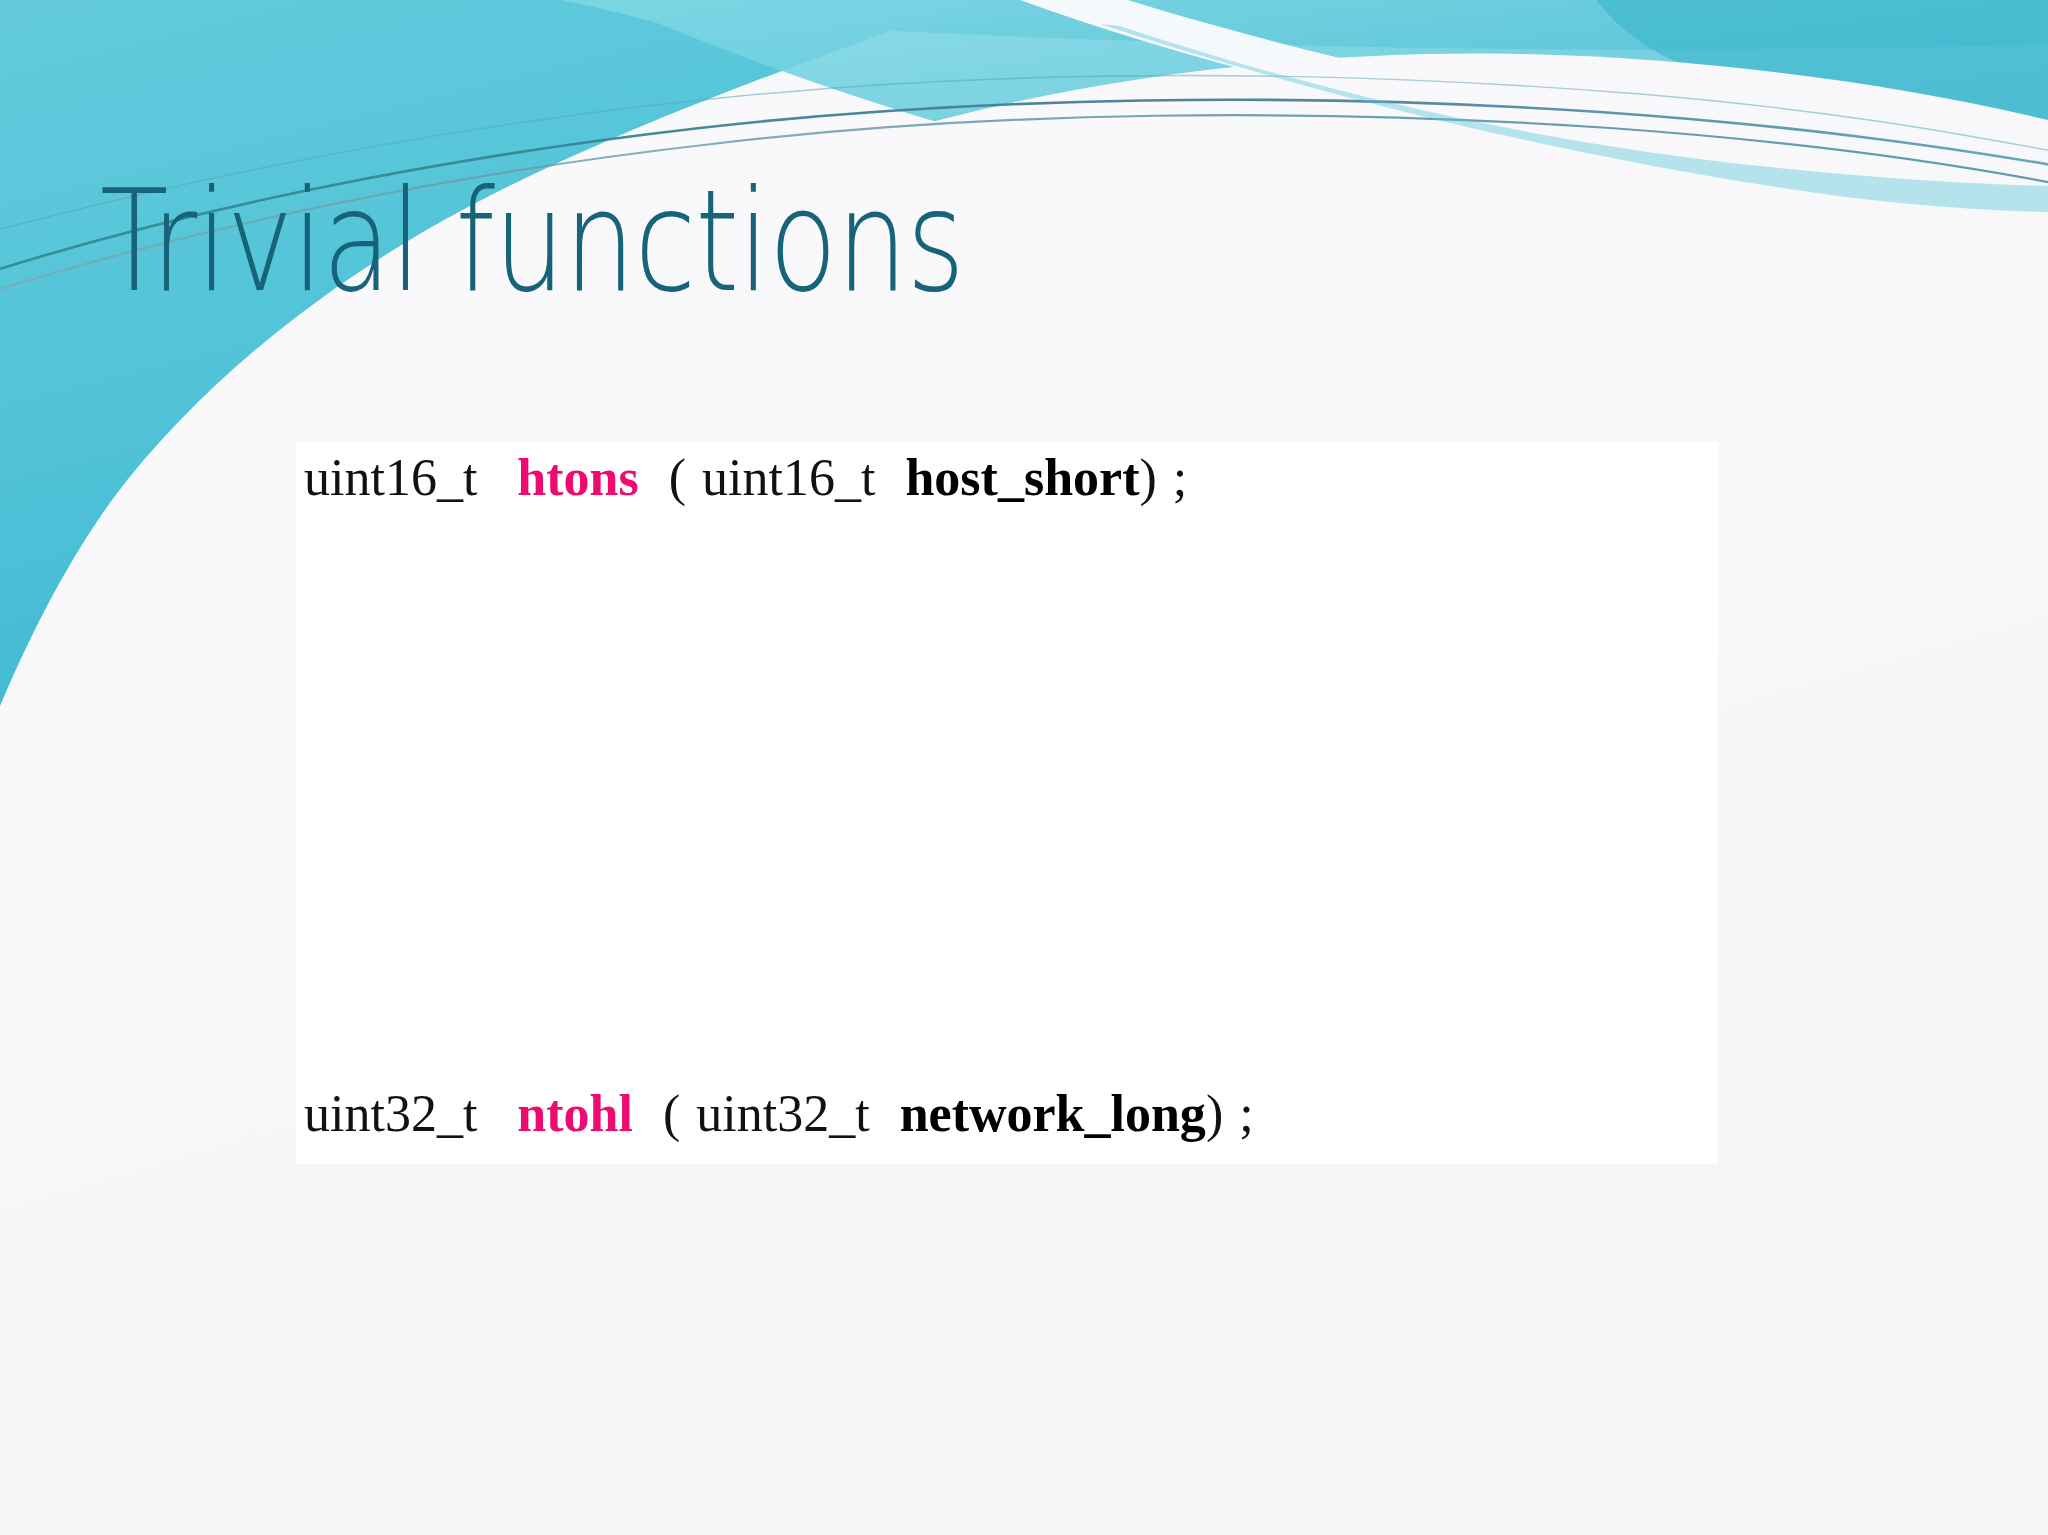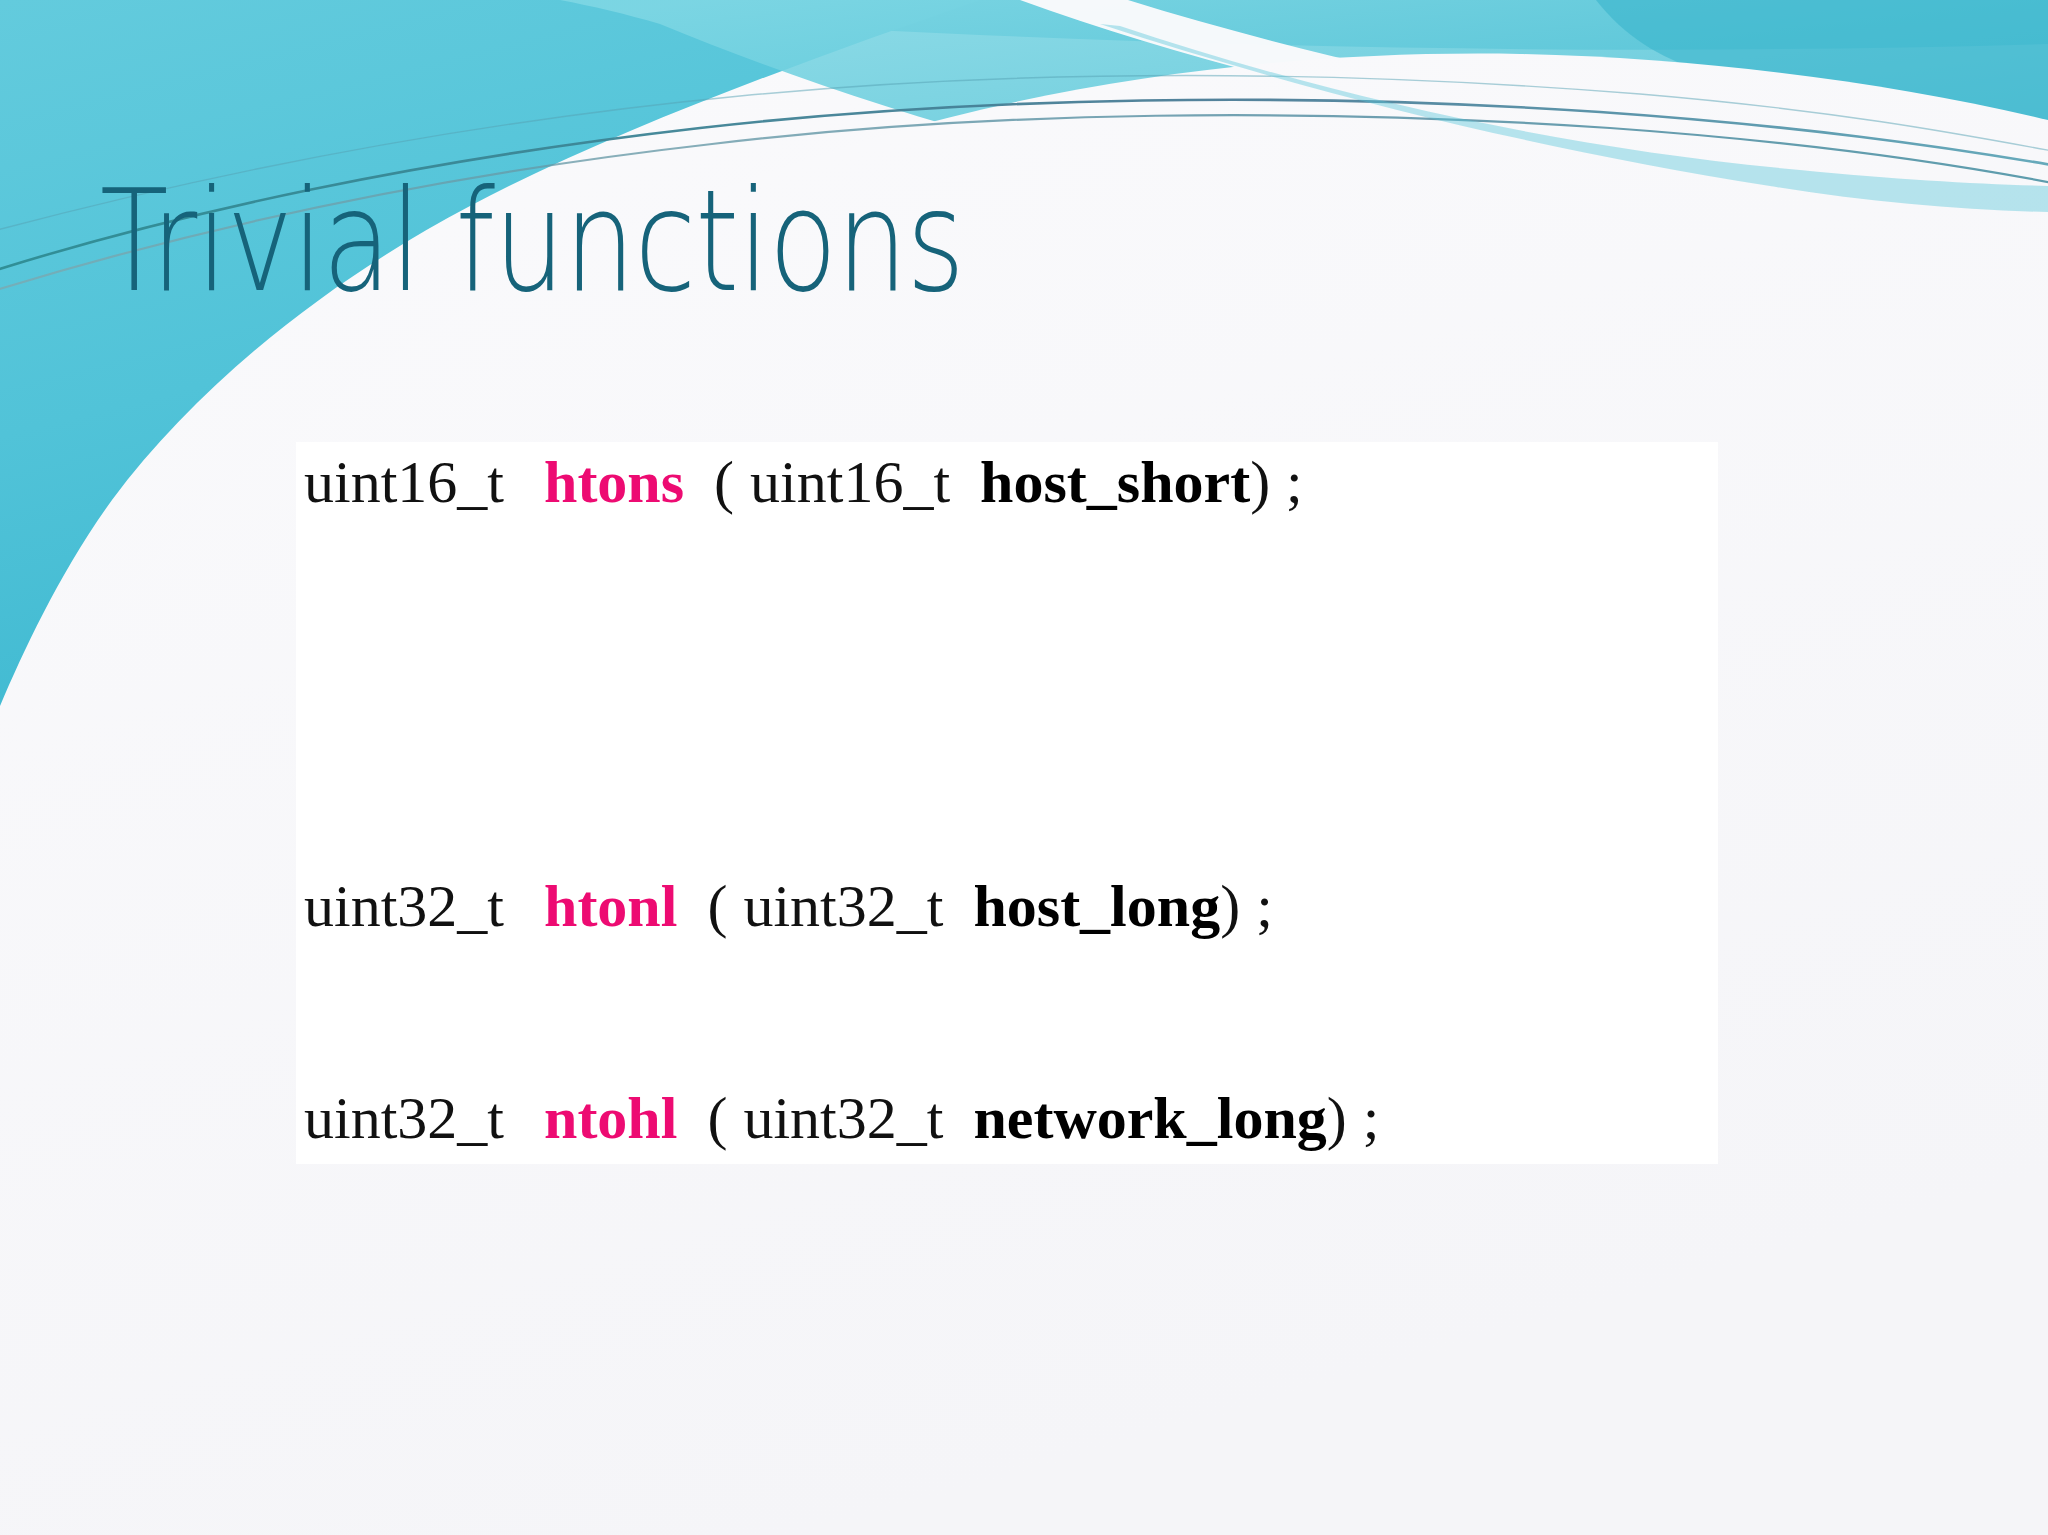--- a/index.html
+++ b/index.html
@@ -65,7 +65,7 @@
     left: 8px;
     white-space: nowrap;
     font-family: "Liberation Serif", "DejaVu Serif", serif;
-    font-size: 60px;
+    font-size: 52px;
     line-height: 1;
     color: #0d0d0d;
   }

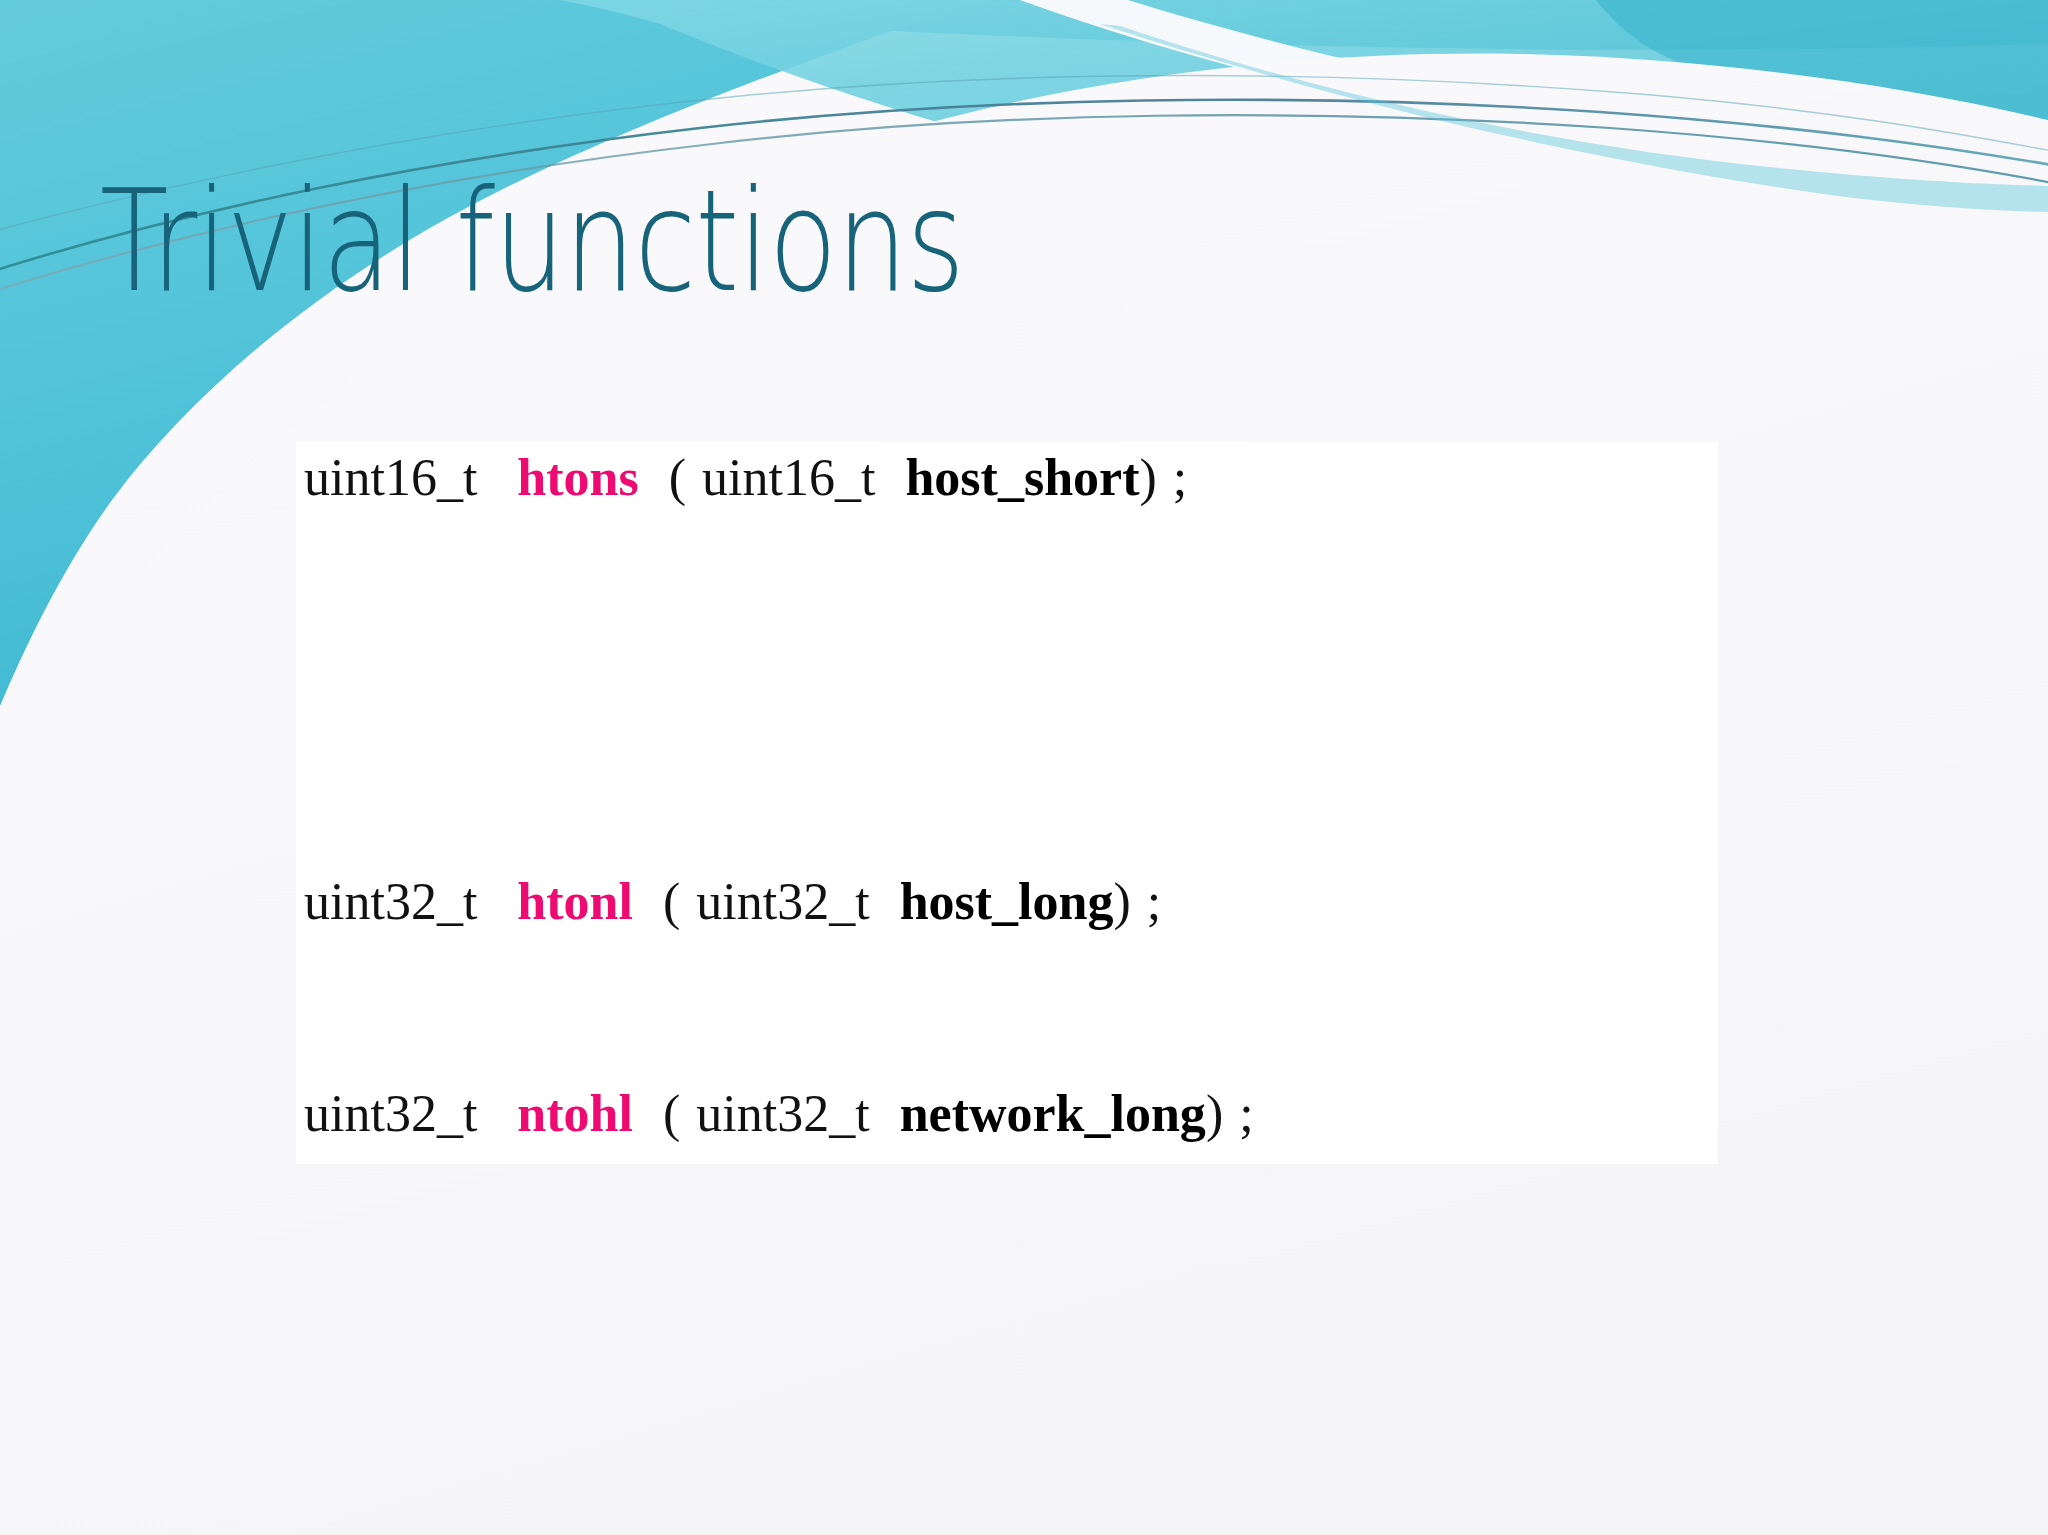--- a/index.html
+++ b/index.html
@@ -203,9 +203,6 @@
     </div>
 
 
-    <div class="code-line l2">
-      <span class="tok-type">uint32_t</span><span class="sp-lg"></span><span class="tok-fn">htonl</span><span class="sp-md"></span><span class="tok-punct">(</span><span class="sp-sm"></span><span class="tok-type">uint32_t</span><span class="sp-md"></span><span class="tok-param">host_long</span><span class="tok-punct">)</span><span class="sp-sm"></span><span class="tok-punct">;</span>
-    </div>
 
     <div class="code-line l3">
       <span class="tok-type">uint32_t</span><span class="sp-lg"></span><span class="tok-fn">ntohl</span><span class="sp-md"></span><span class="tok-punct">(</span><span class="sp-sm"></span><span class="tok-type">uint32_t</span><span class="sp-md"></span><span class="tok-param">network_long</span><span class="tok-punct">)</span><span class="sp-sm"></span><span class="tok-punct">;</span>

